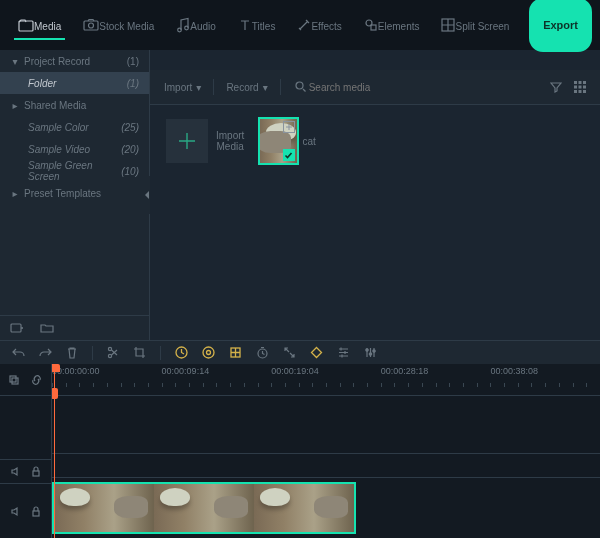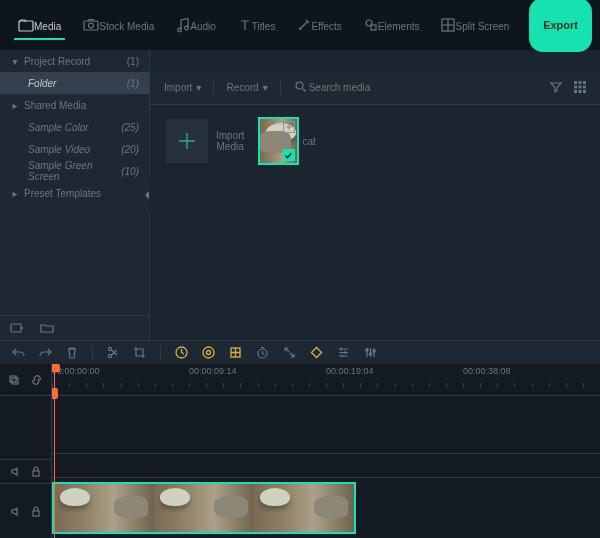--- a/index.html
+++ b/index.html
@@ -463,6 +463,19 @@
           </div>
         </div>
       <div class="rseg">
+          <span class="tlabel">00:00:28:18</span>
+          <div class="ticks">
+            <div></div>
+            <div></div>
+            <div></div>
+            <div></div>
+            <div></div>
+            <div></div>
+            <div></div>
+            <div></div>
+          </div>
+        </div>
+      <div class="rseg">
           <span class="tlabel">00:00:38:08</span>
           <div class="ticks">
             <div></div>

